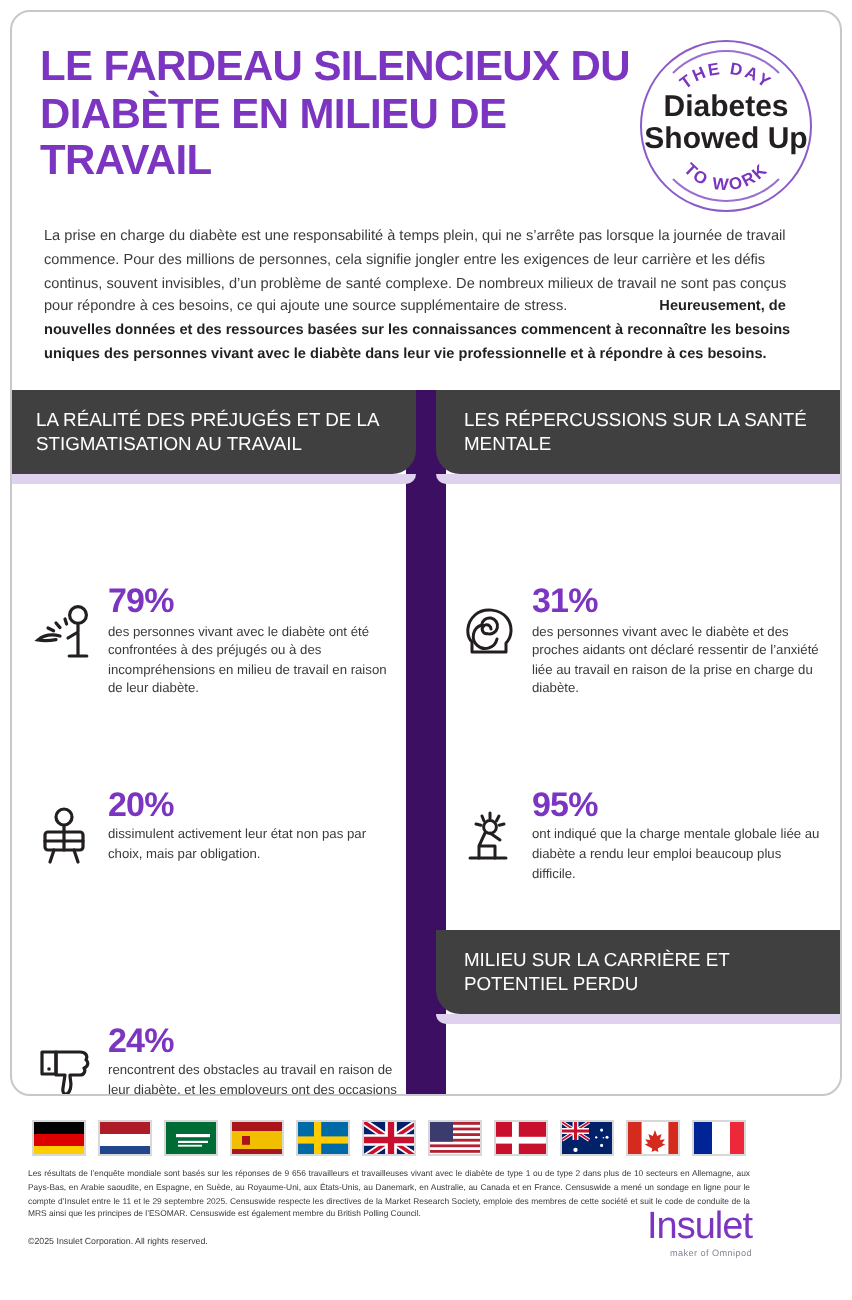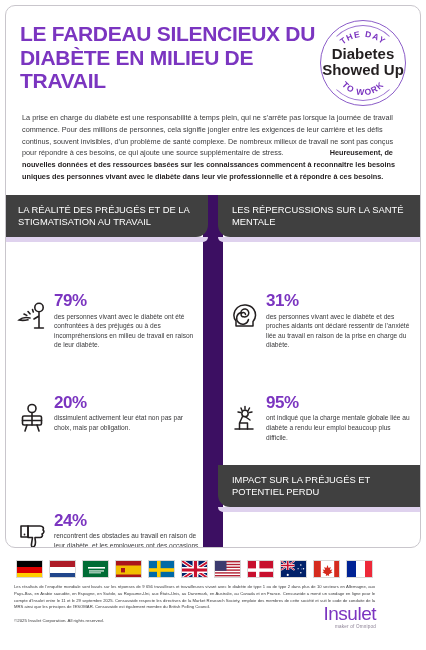--- a/index.html
+++ b/index.html
@@ -241,7 +241,7 @@
       </div>
 
       <div class="sec">
-        <div class="sec-head">IMPACT SUR LA PRÉJUGÉS ET POTENTIEL PERDU</div>
+        <div class="sec-head">MILIEU SUR LA CARRIÈRE ET POTENTIEL PERDU</div>
         <div class="sec-body">
 
           <div class="stat">

